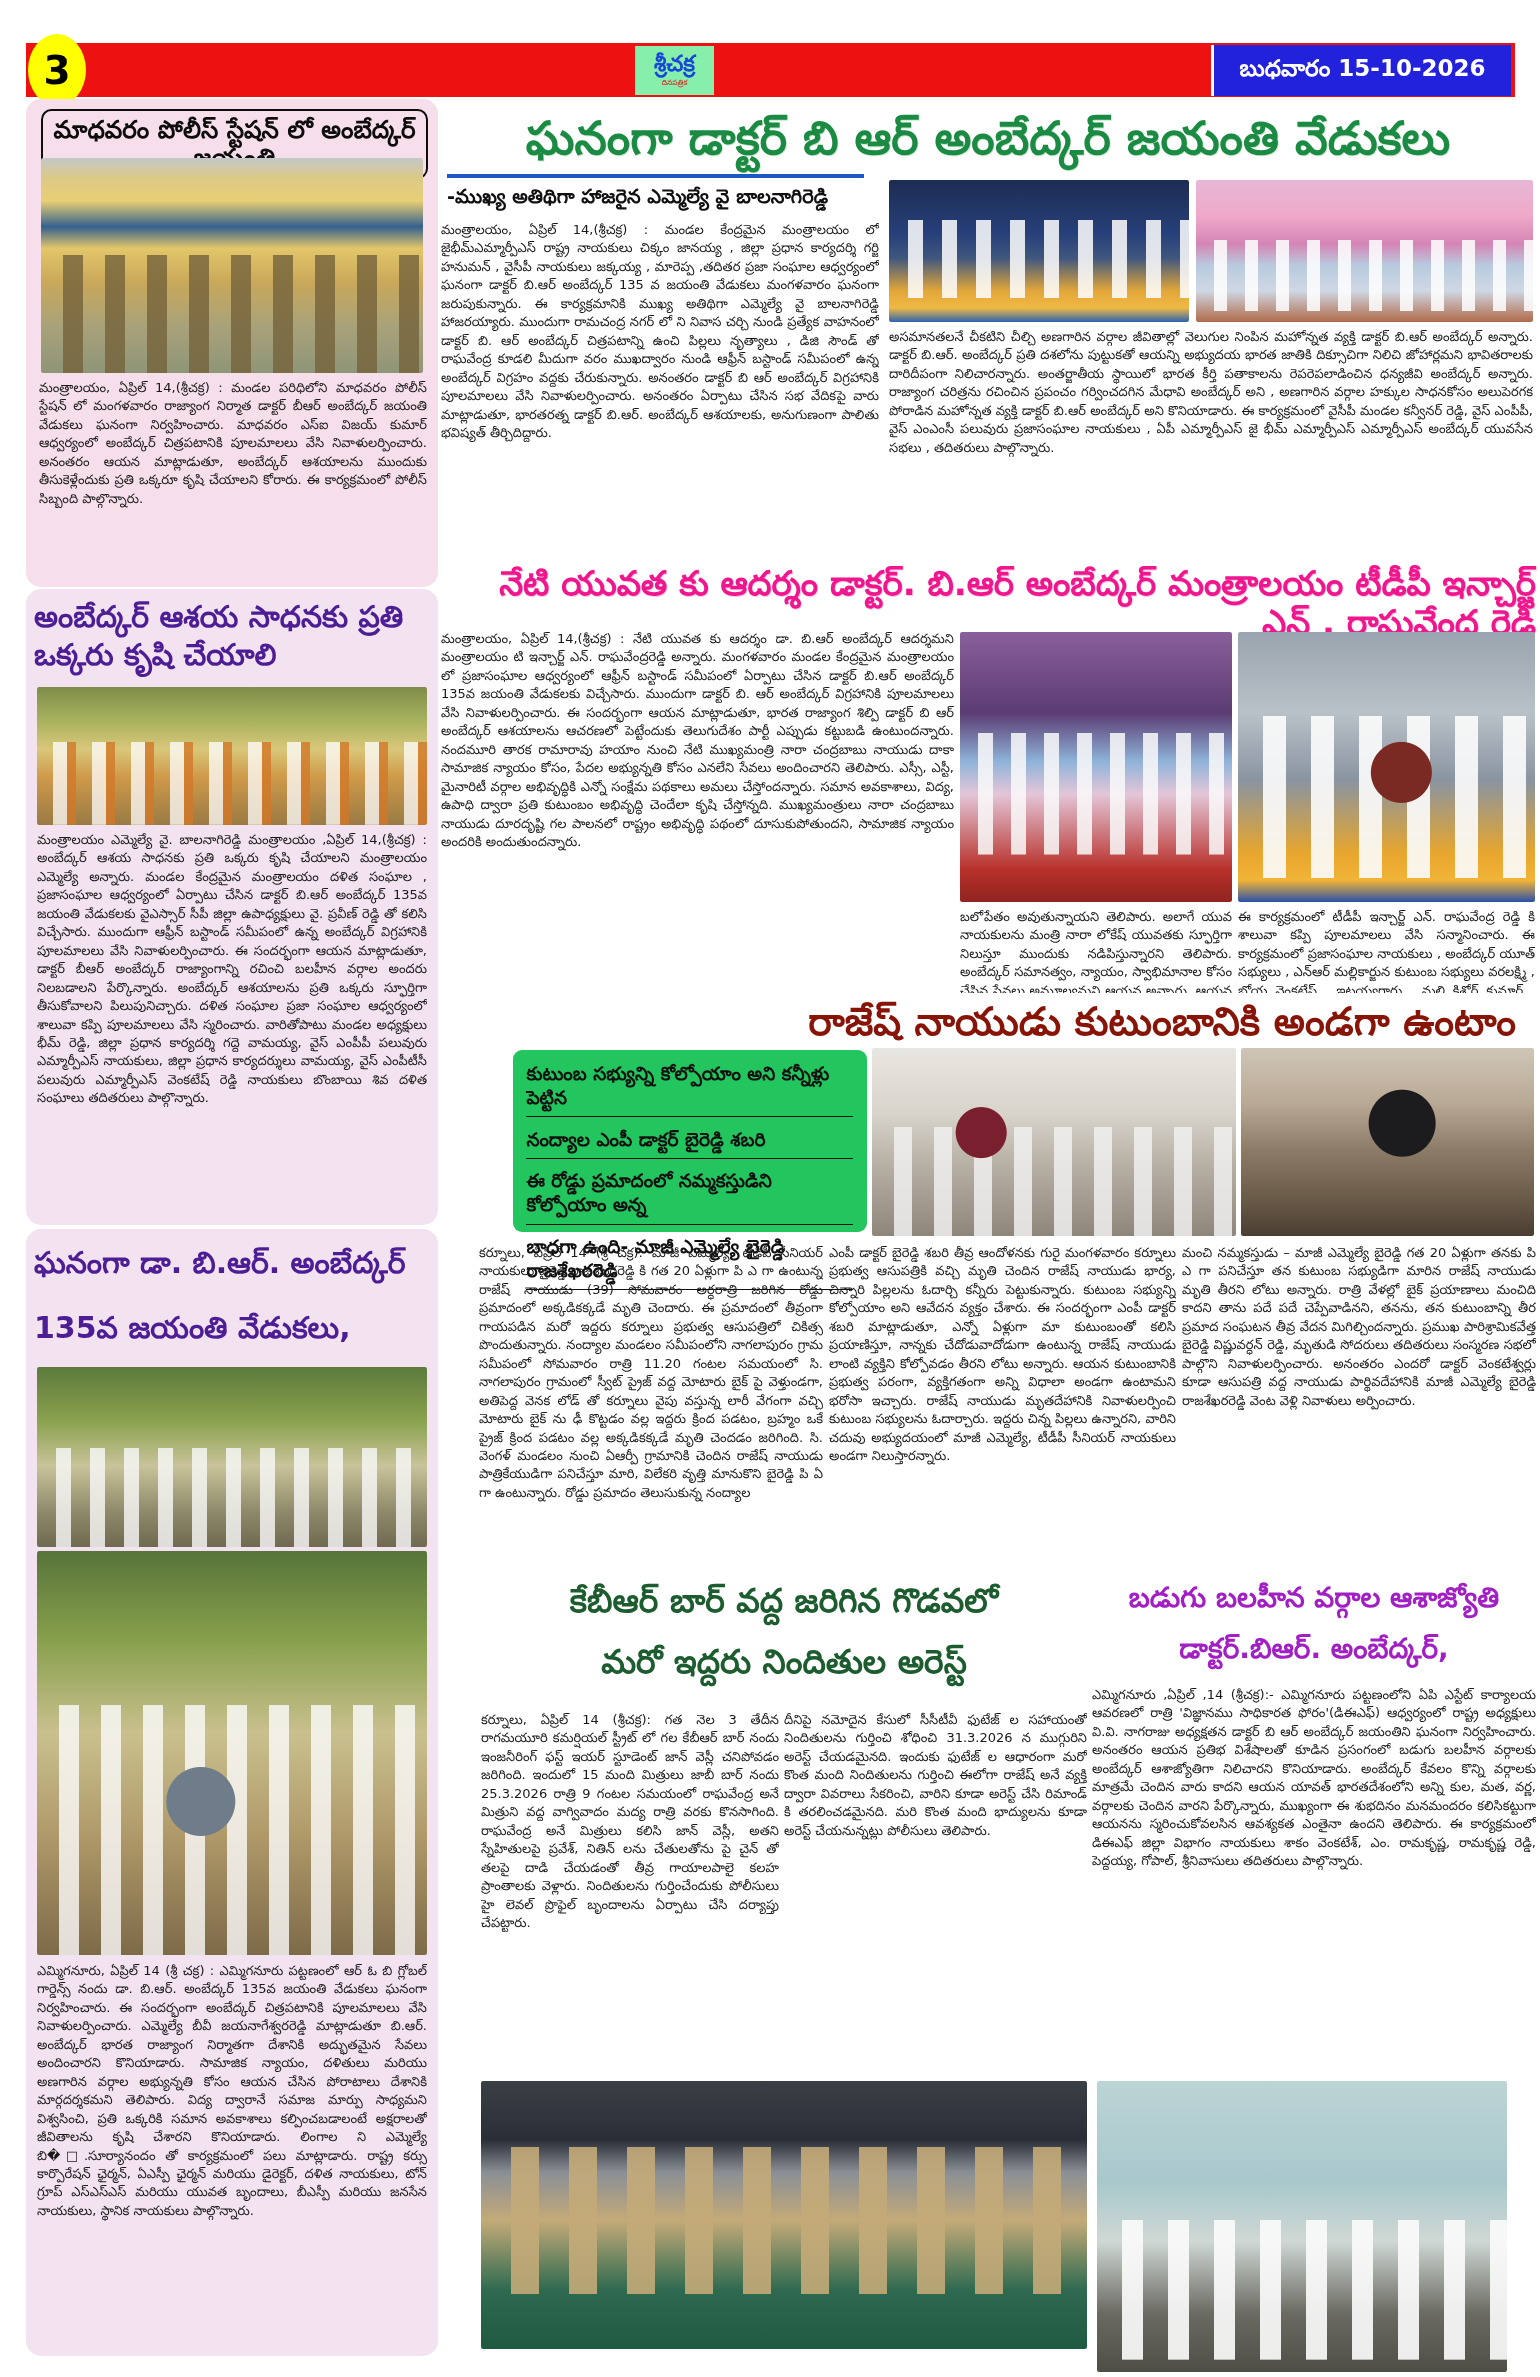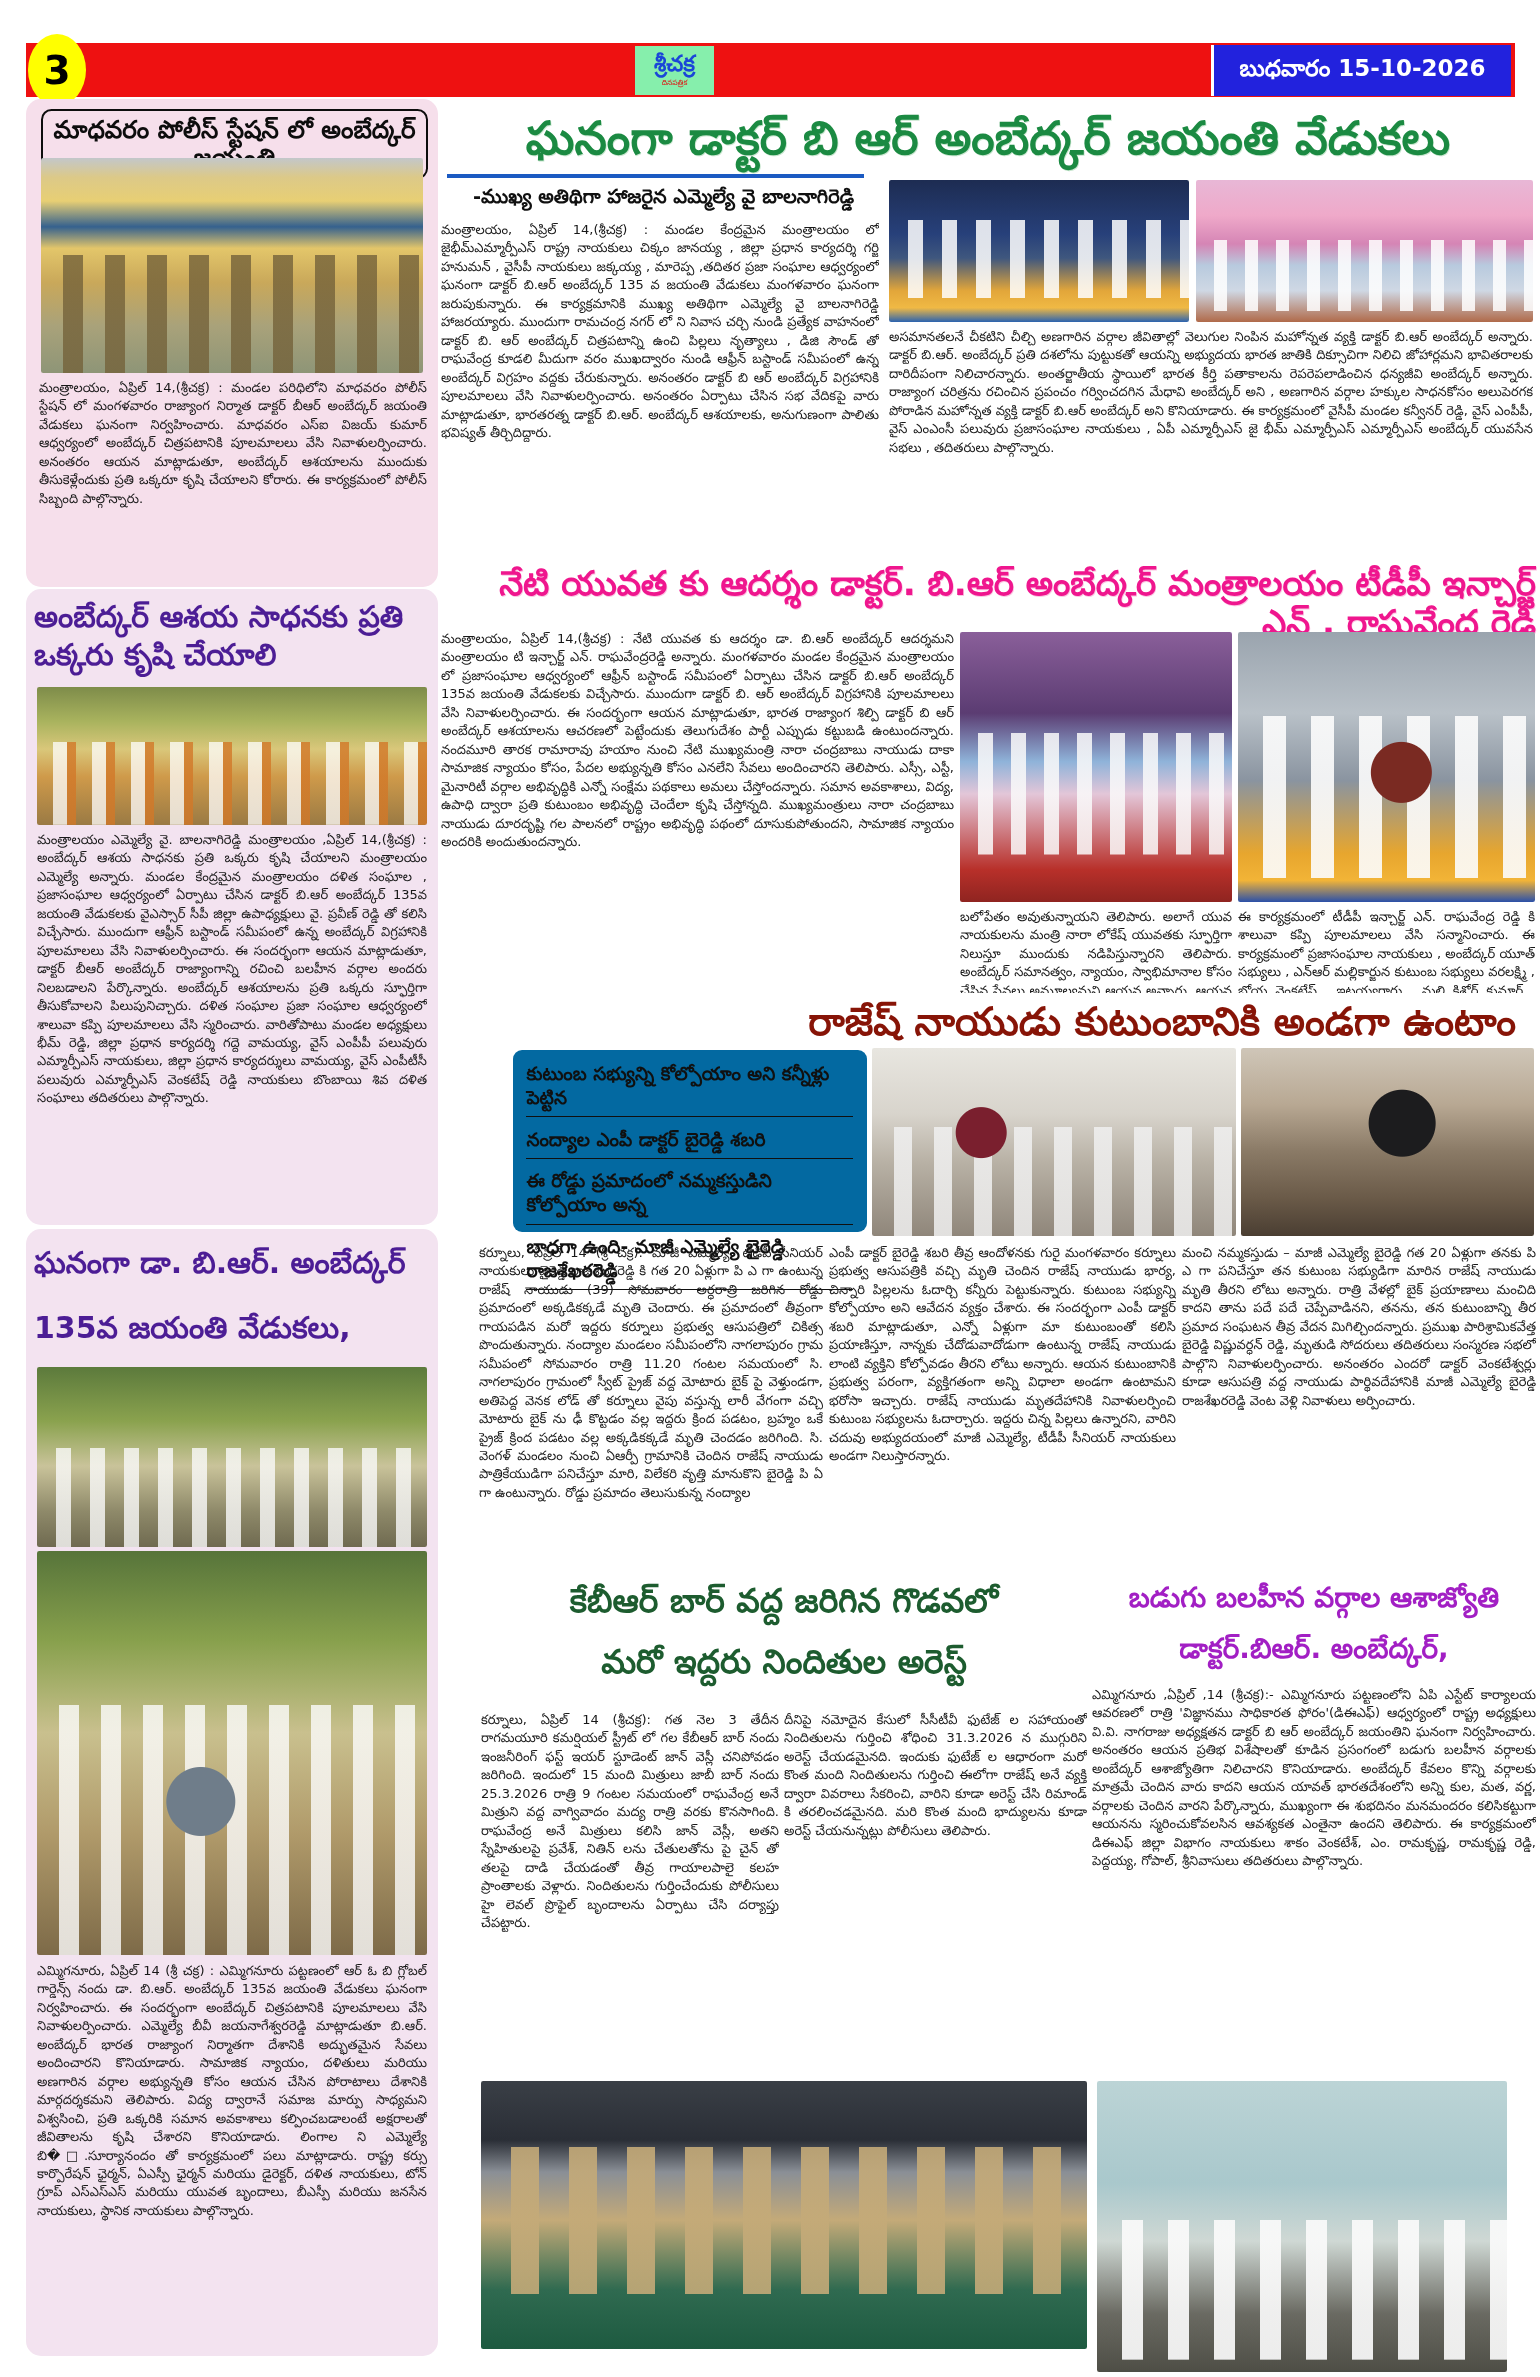--- a/index.html
+++ b/index.html
@@ -30,7 +30,7 @@
   .h-maroon{color:#871407;font-size:39px;text-align:center;}
   .h-dgreen{color:#1d5c2f;font-size:33px;text-align:center;}
   .h-purple{color:#a21fc4;font-size:28px;text-align:center;}
-  .byline{font-size:19.4px;font-weight:bold;color:#101010;margin-left:26px;}
+  .byline{font-size:19.4px;font-weight:bold;color:#101010;}
   .bluerule{background:#1b5ac2;height:3.7px;}
   .subbox{background:#0369a1;border-radius:9px;padding:12px 13.4px;}
   .subbox .sline{font-size:18.6px;font-weight:bold;color:#101010;border-bottom:1.5px solid #101010;

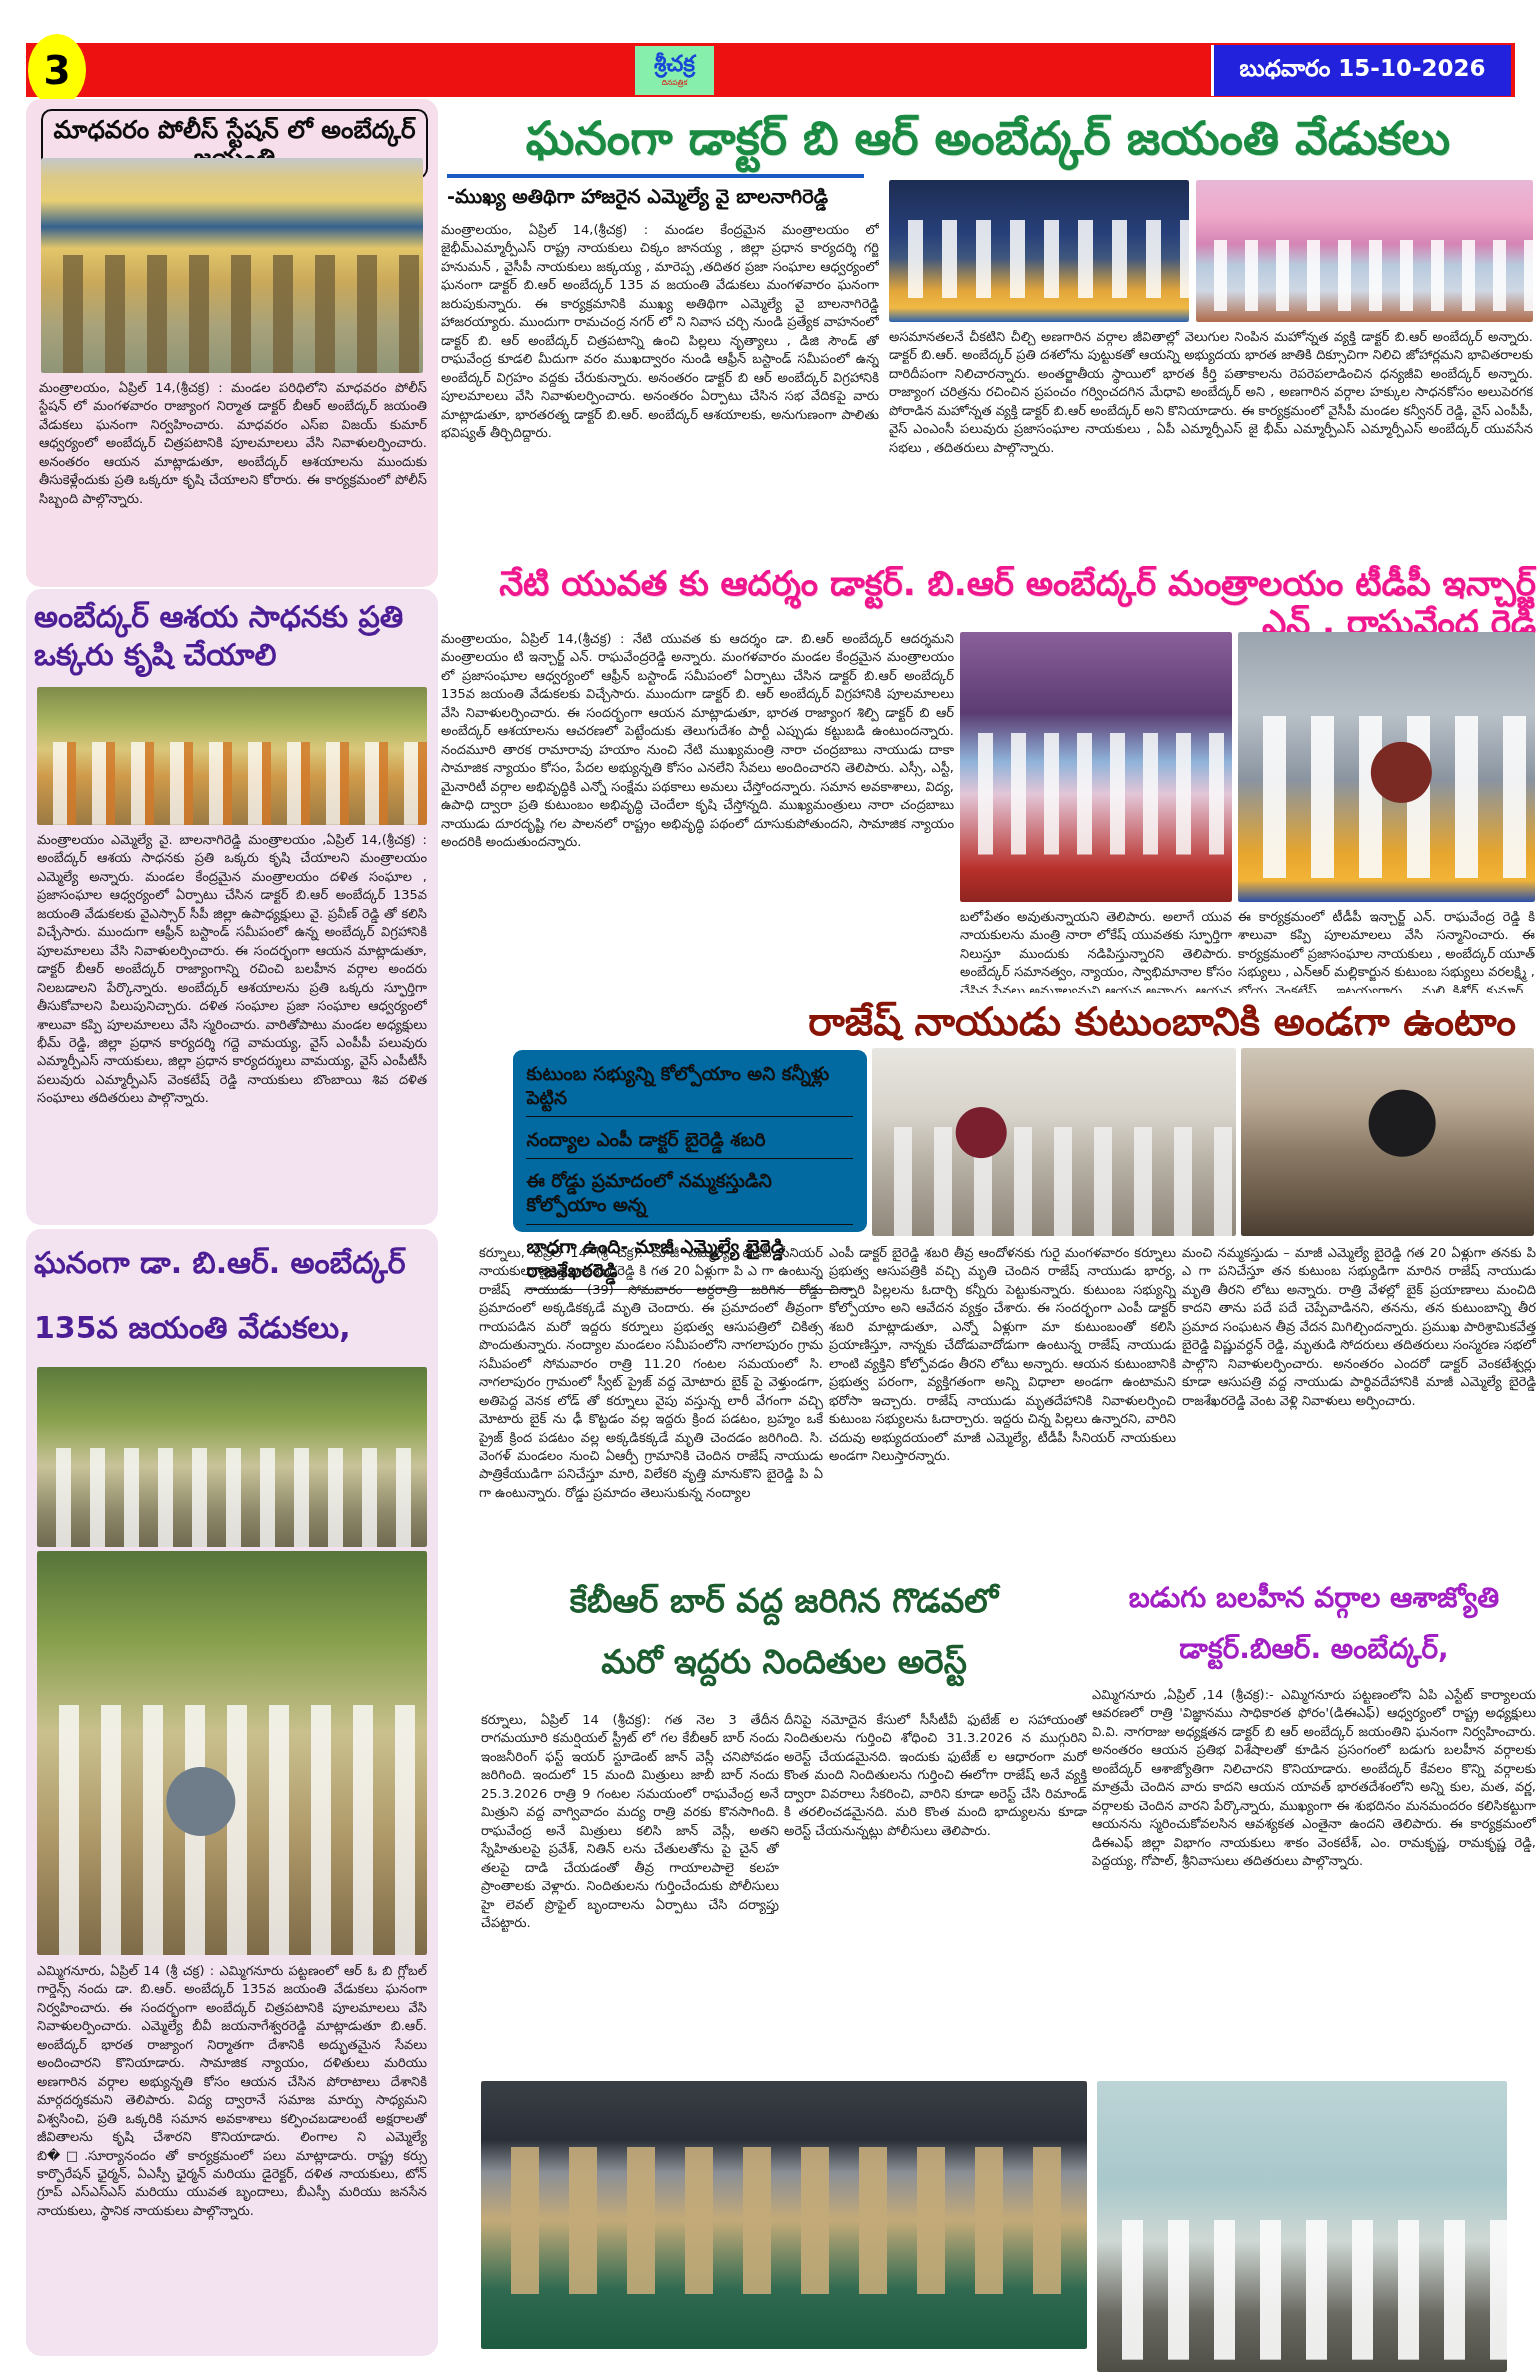--- a/index.html
+++ b/index.html
@@ -32,7 +32,7 @@
   .h-purple{color:#a21fc4;font-size:28px;text-align:center;}
   .byline{font-size:19.4px;font-weight:bold;color:#101010;}
   .bluerule{background:#1b5ac2;height:3.7px;}
-  .subbox{background:#0369a1;border-radius:9px;padding:12px 13.4px;}
+  .subbox{background:#22c55e;border-radius:9px;padding:12px 13.4px;}
   .subbox .sline{font-size:18.6px;font-weight:bold;color:#101010;border-bottom:1.5px solid #101010;
                  padding-bottom:6px;margin-bottom:10.4px;line-height:1.3;}
   

